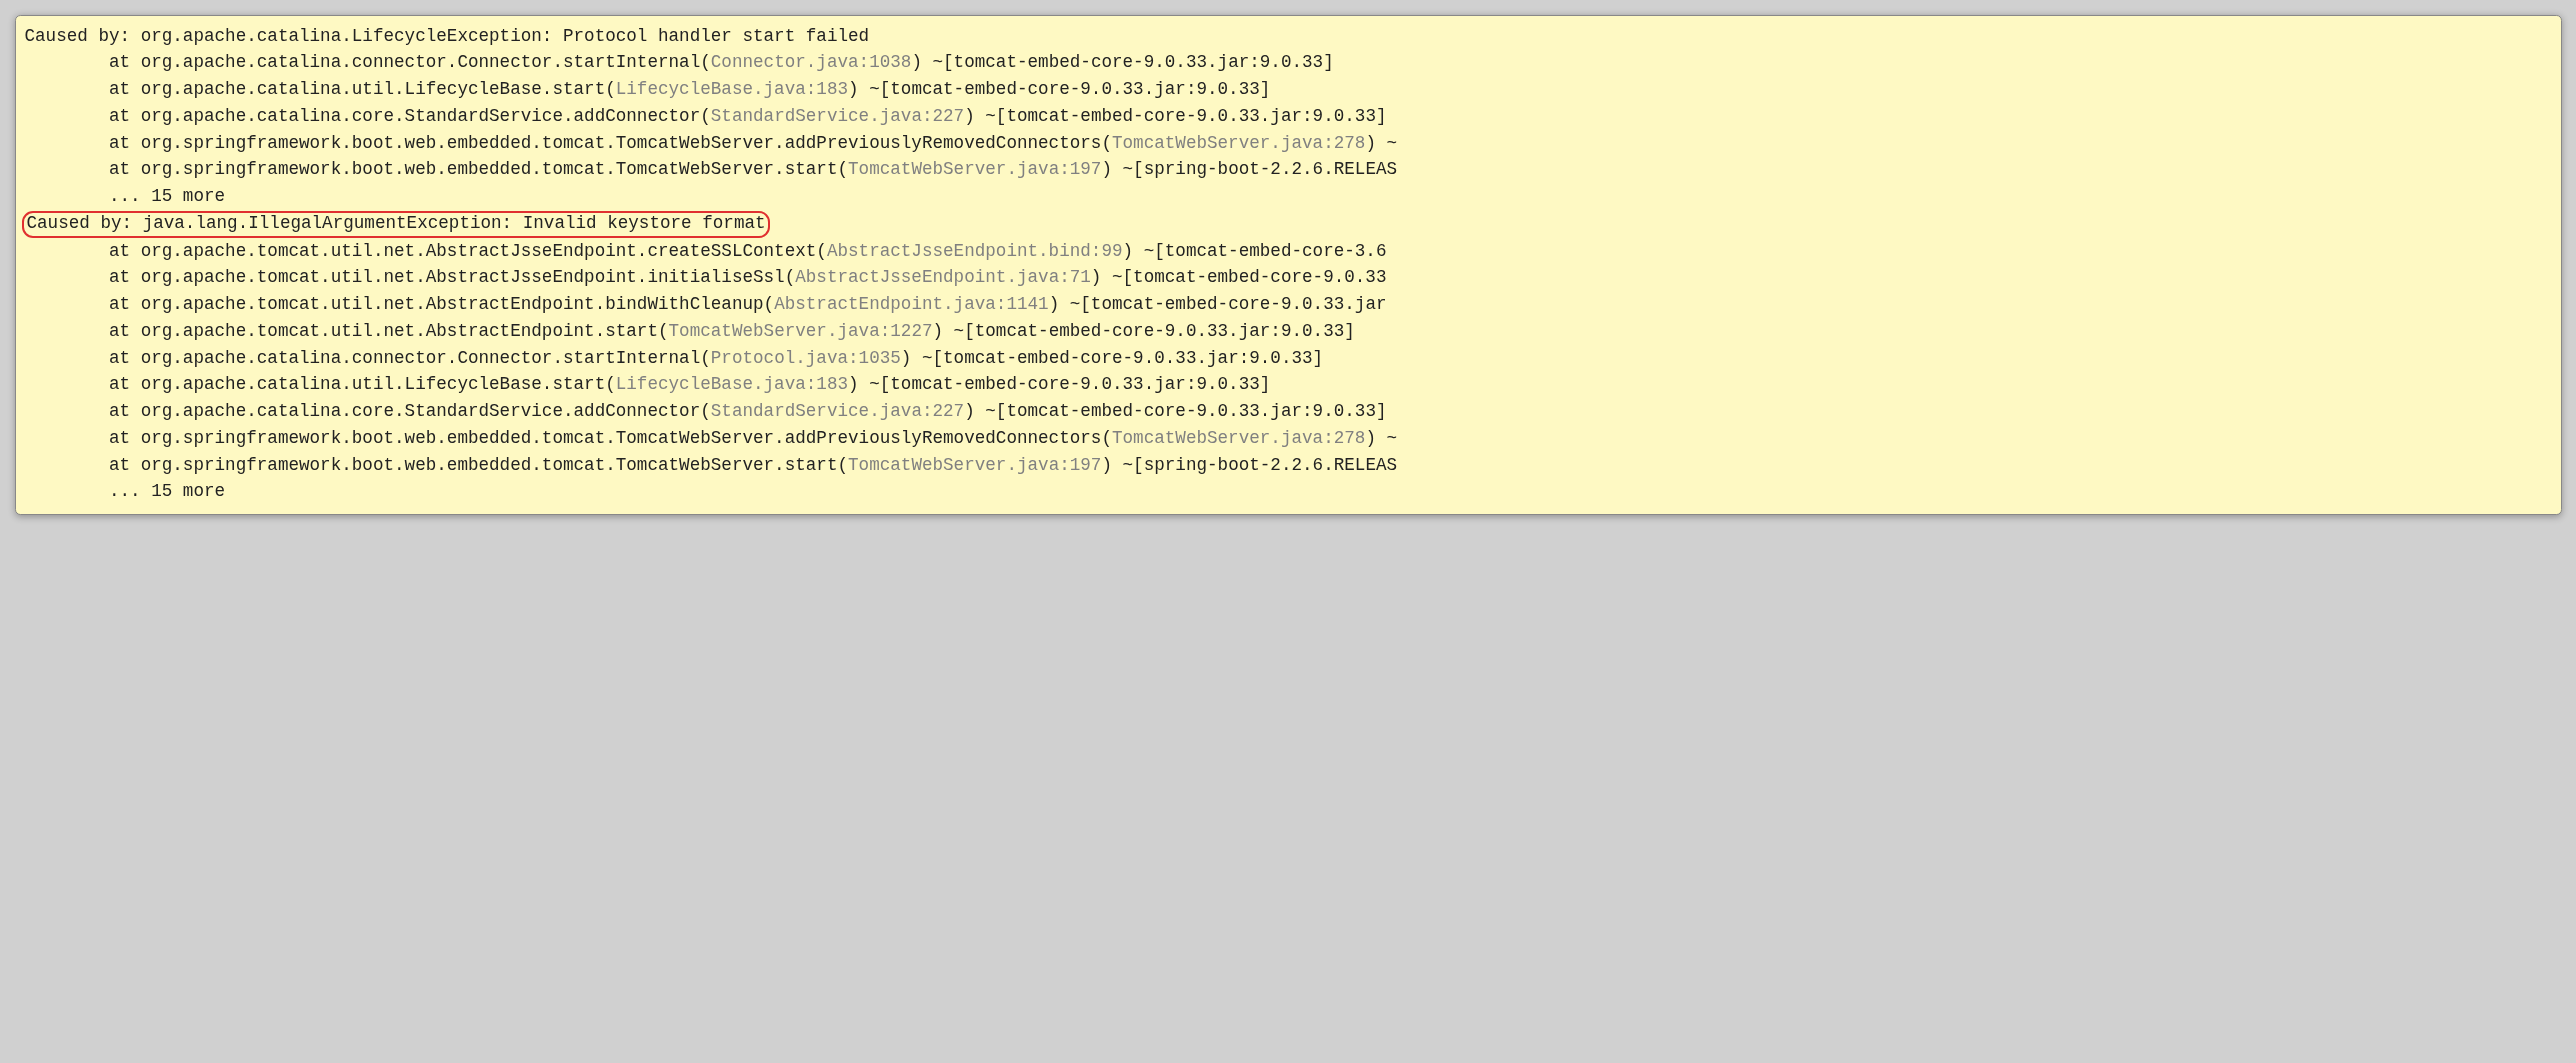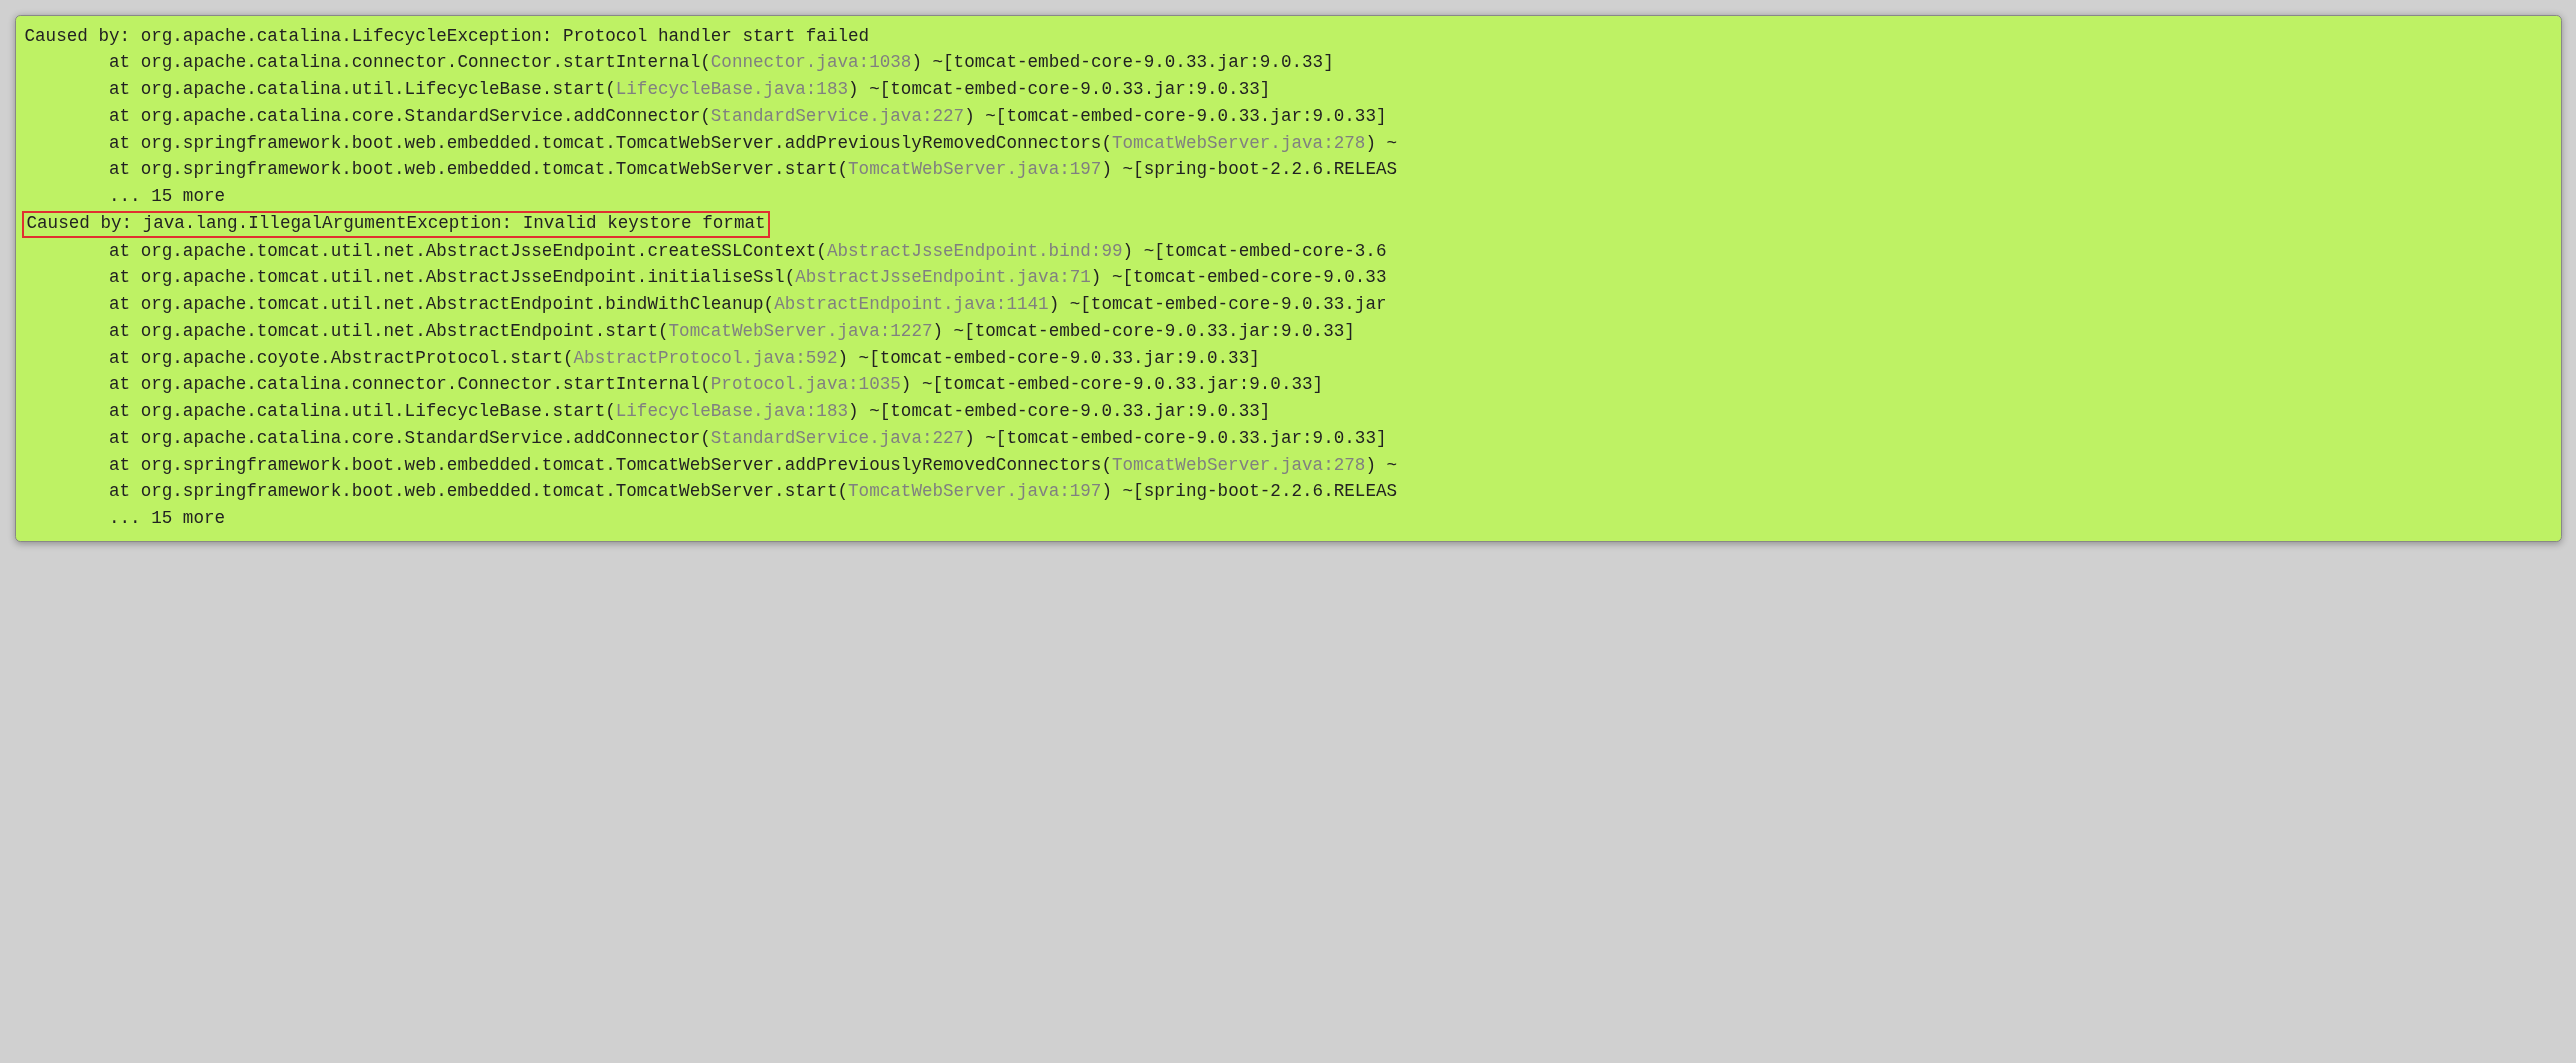--- a/index.html
+++ b/index.html
@@ -17,7 +17,7 @@
     }
     
     .trace-container {
-      background: #bef264;
+      background: #fef9c3;
       border: 0.9px solid #888;
       border-radius: 5.4px;
       box-shadow: 0 1.8px 7.2px rgba(0,0,0,0.3);

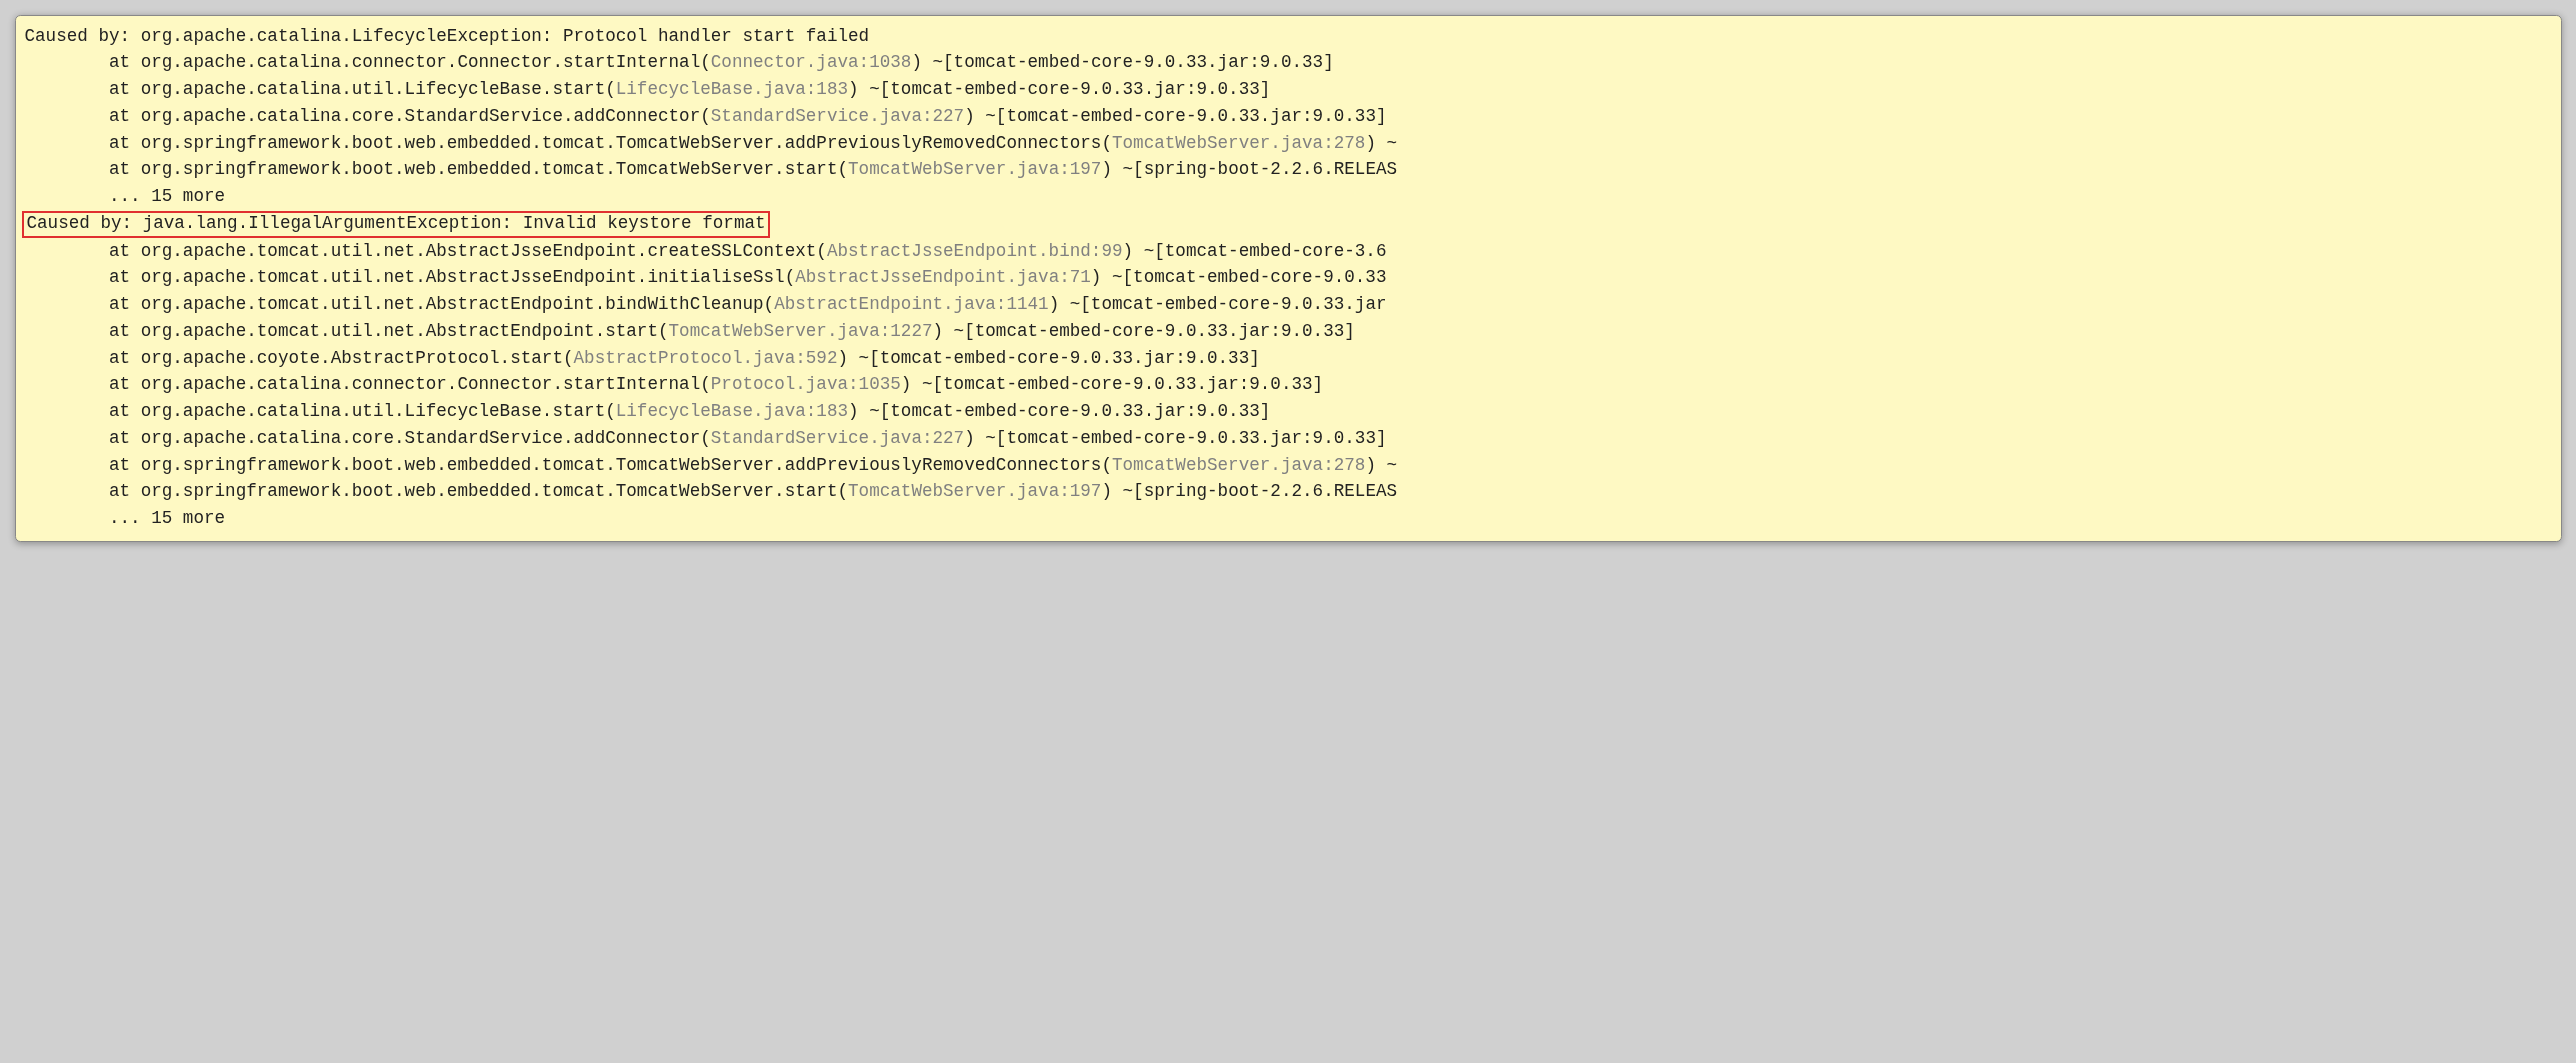--- a/index.html
+++ b/index.html
@@ -39,7 +39,7 @@
     .highlight-box {
       display: inline-block;
       border: 2.7px solid #e03030;
-      border-radius: 0;
+      border-radius: 11px;
       padding: 0 2.7px 1.8px 2.7px;
       margin-left: -2.7px;
       line-height: 1.2;

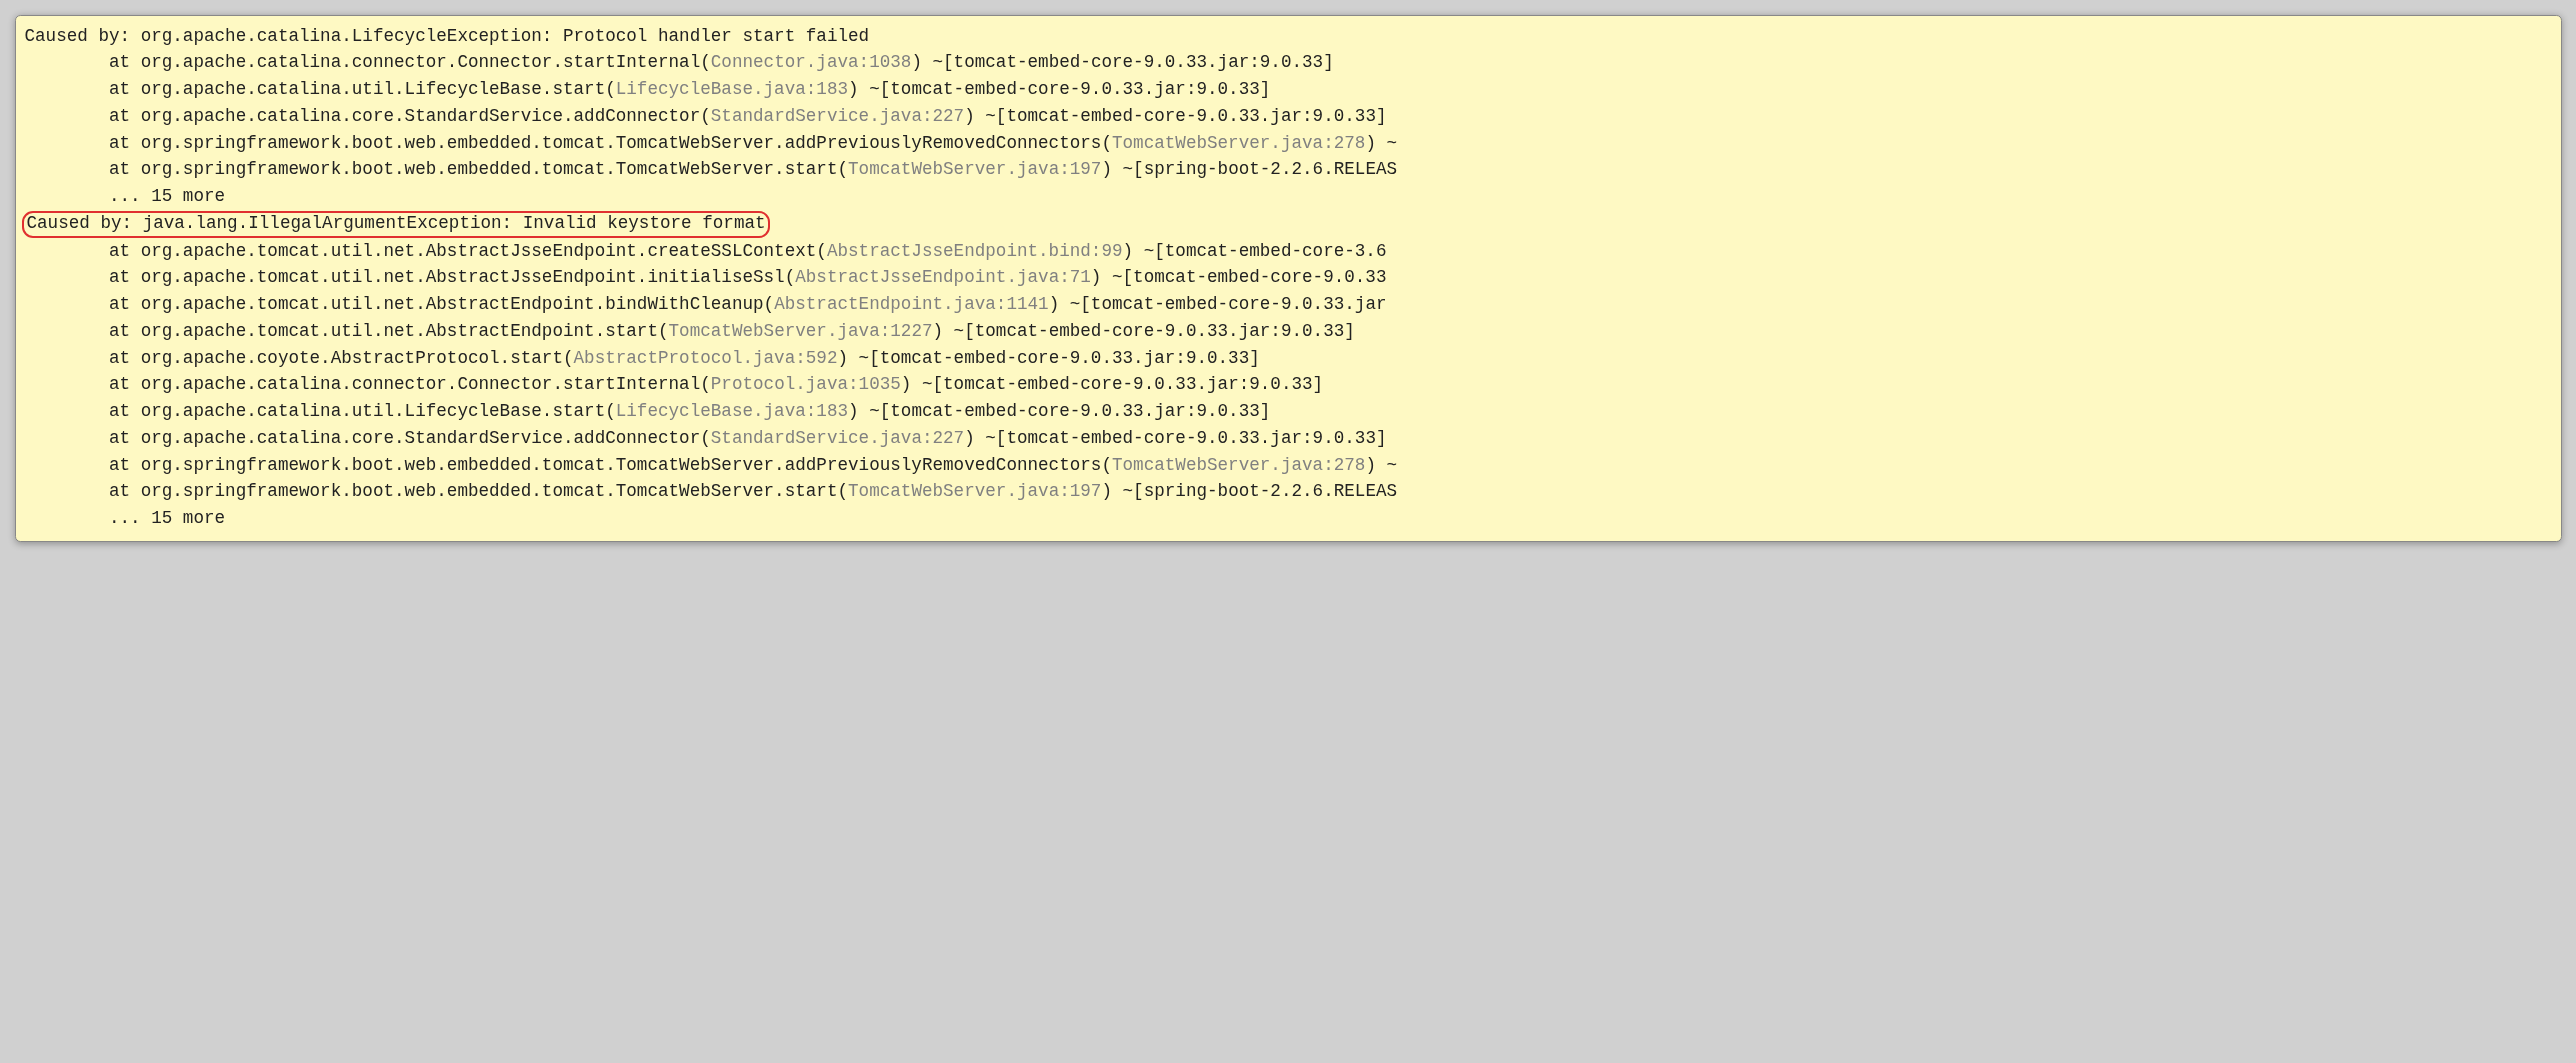--- a/index.html
+++ b/index.html
@@ -61,7 +61,6 @@
     <div class="trace-line"><span>        at org.apache.tomcat.util.net.AbstractJsseEndpoint.initialiseSsl(</span><span class="link">AbstractJsseEndpoint.java:71</span><span>) ~[tomcat-embed-core-9.0.33</span></div>
     <div class="trace-line"><span>        at org.apache.tomcat.util.net.AbstractEndpoint.bindWithCleanup(</span><span class="link">AbstractEndpoint.java:1141</span><span>) ~[tomcat-embed-core-9.0.33.jar</span></div>
     <div class="trace-line"><span>        at org.apache.tomcat.util.net.AbstractEndpoint.start(</span><span class="link">TomcatWebServer.java:1227</span><span>) ~[tomcat-embed-core-9.0.33.jar:9.0.33]</span></div>
-    <div class="trace-line"><span>        at org.apache.coyote.AbstractProtocol.start(</span><span class="link">AbstractProtocol.java:592</span><span>) ~[tomcat-embed-core-9.0.33.jar:9.0.33]</span></div>
     <div class="trace-line"><span>        at org.apache.catalina.connector.Connector.startInternal(</span><span class="link">Protocol.java:1035</span><span>) ~[tomcat-embed-core-9.0.33.jar:9.0.33]</span></div>
     <div class="trace-line"><span>        at org.apache.catalina.util.LifecycleBase.start(</span><span class="link">LifecycleBase.java:183</span><span>) ~[tomcat-embed-core-9.0.33.jar:9.0.33]</span></div>
     <div class="trace-line"><span>        at org.apache.catalina.core.StandardService.addConnector(</span><span class="link">StandardService.java:227</span><span>) ~[tomcat-embed-core-9.0.33.jar:9.0.33]</span></div>

